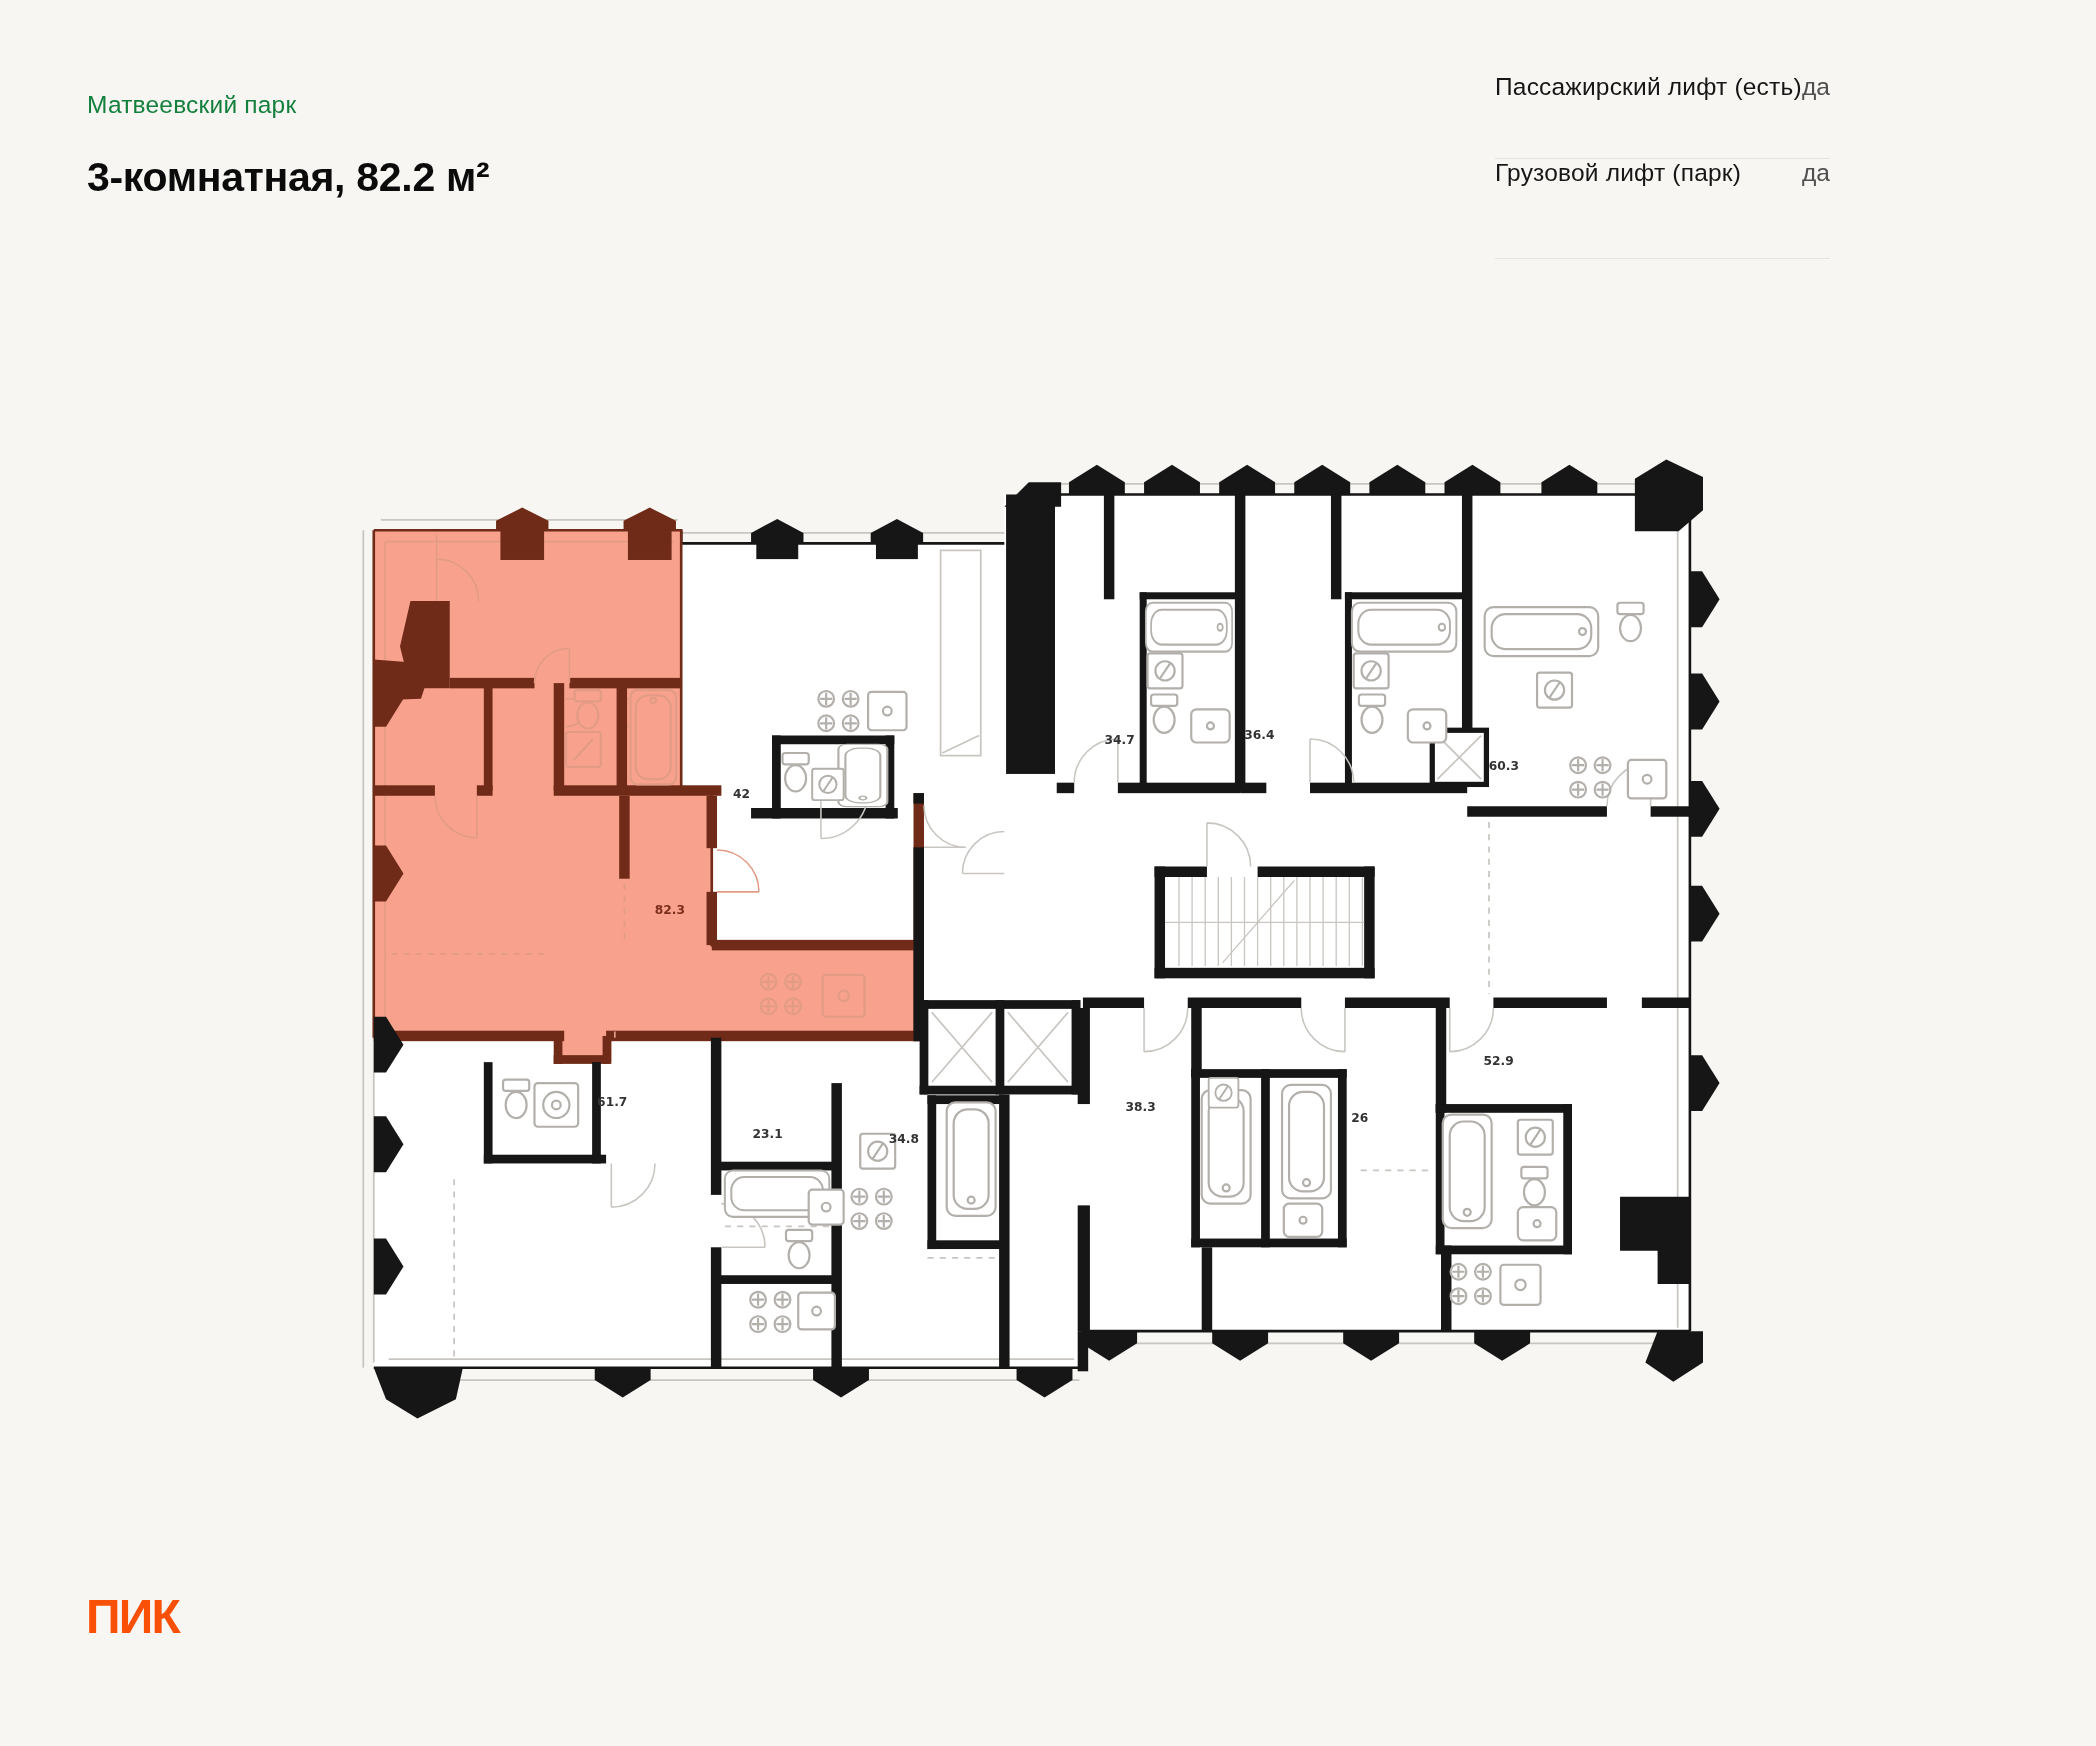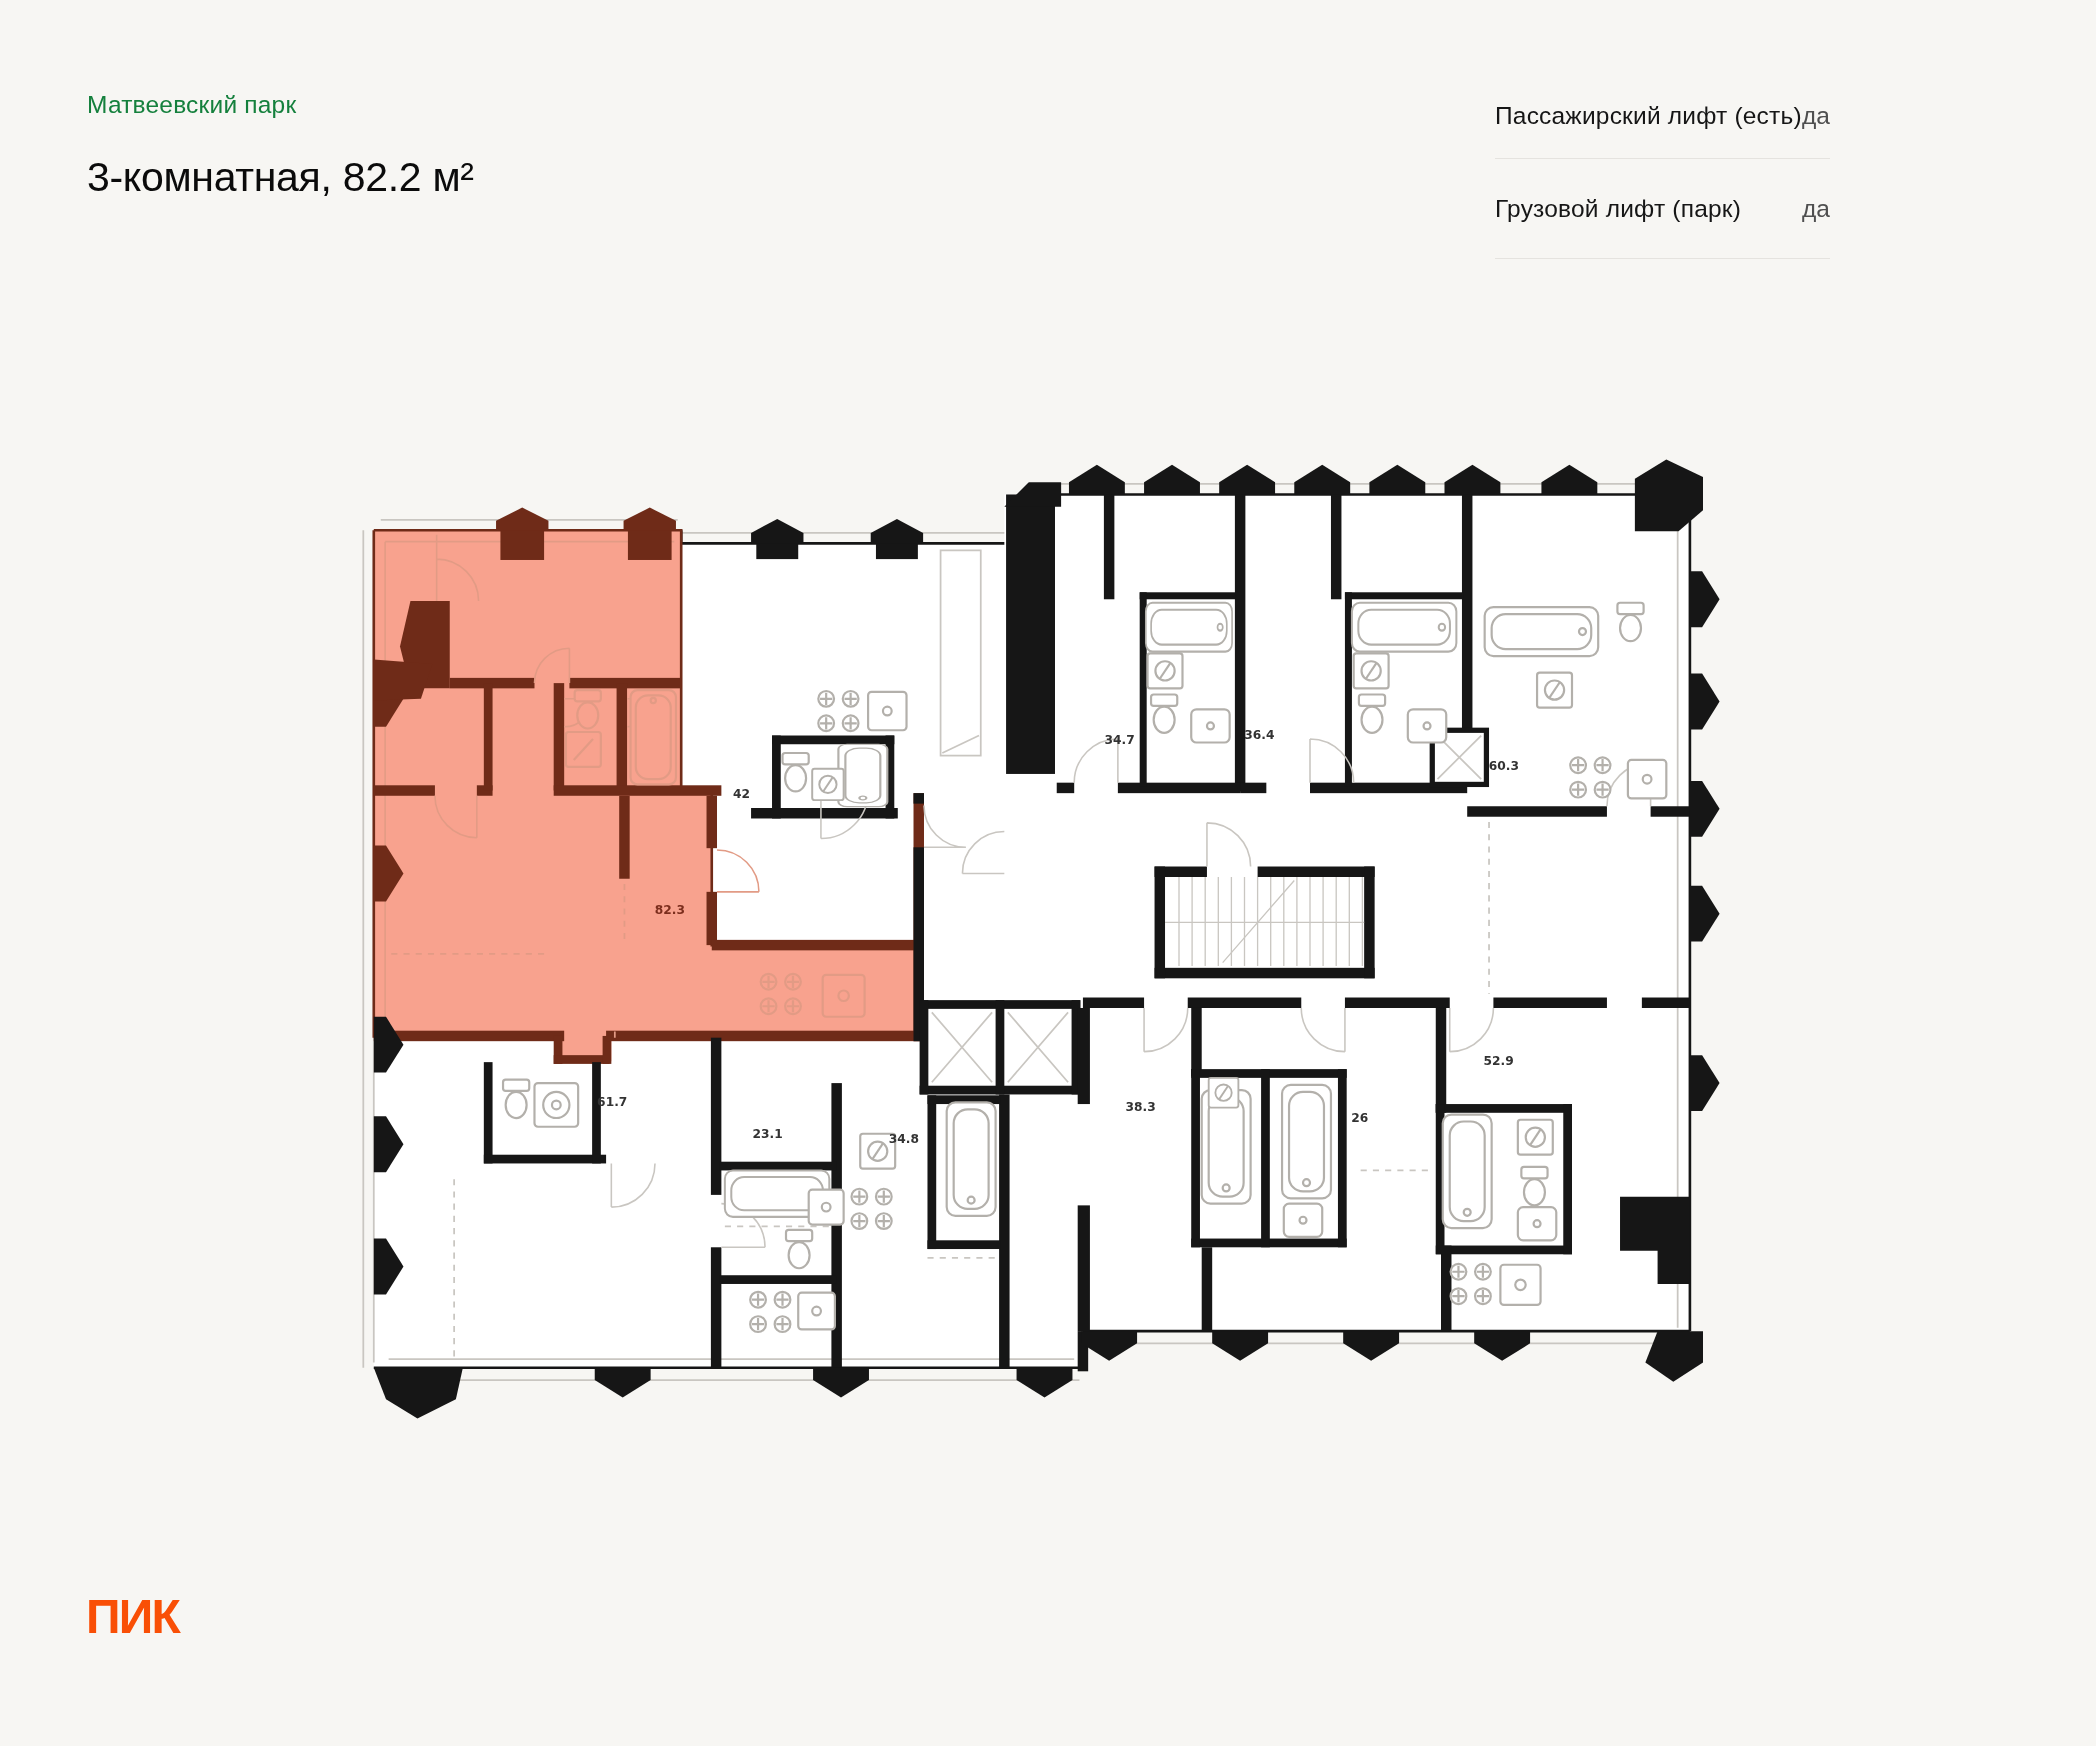--- a/index.html
+++ b/index.html
@@ -23,7 +23,7 @@
   .subtitle{font-size:36px;font-weight:400;color:var(--subtle);margin-top:15.7px;letter-spacing:-0.2px}
   
   .lifts{position:absolute;left:1495px;top:73px;width:335px}
-  .lift-row{display:flex;justify-content:space-between;align-items:center;
+  .lift-row{display:flex;justify-content:space-between;align-items:flex-start;
     height:86px;border-bottom:1.7px solid var(--divider)}
   .lift-row:nth-child(2){height:100px}
   .lift-label{font-size:24.5px;font-weight:500;color:#161616;letter-spacing:0.2px}

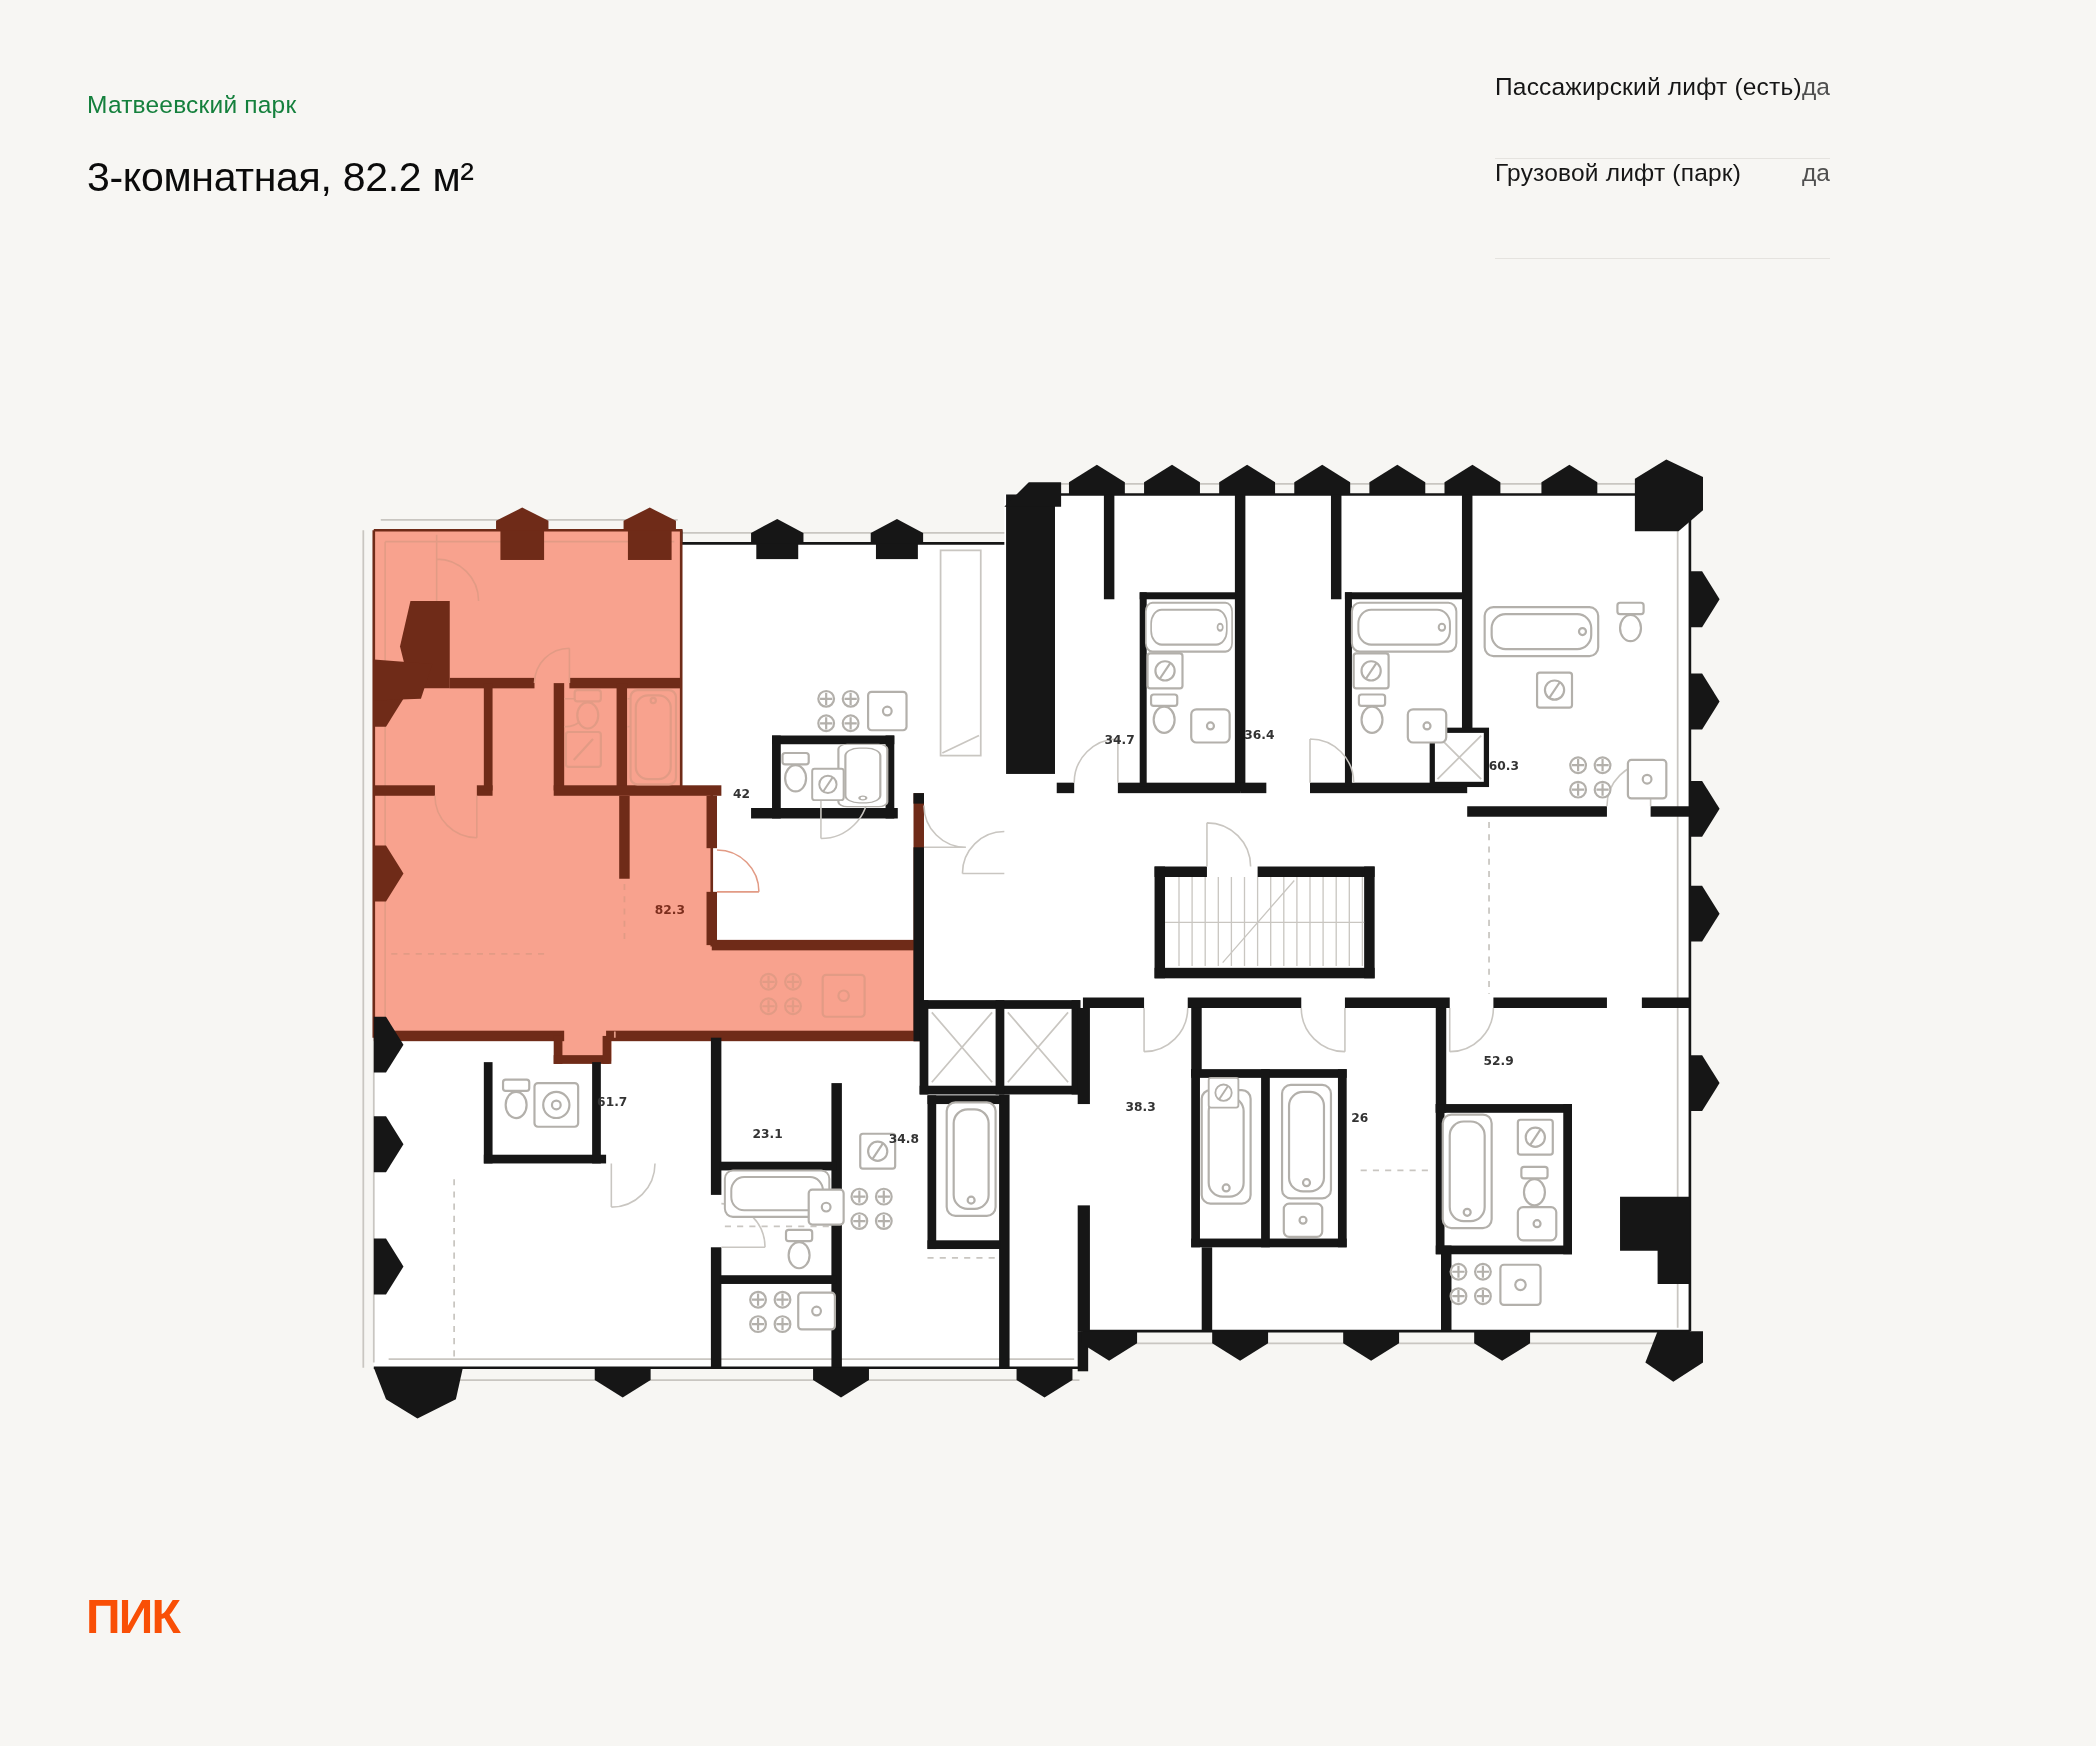--- a/index.html
+++ b/index.html
@@ -19,7 +19,7 @@
   
   .header{position:absolute;left:87px;top:91px}
   .project{font-size:24.5px;font-weight:500;color:#15803d;letter-spacing:0.2px}
-  .title{font-size:41px;font-weight:400;color:#0B0B0B;margin-top:35px;letter-spacing:-0.3px}
+  .title{font-size:41px;font-weight:700;color:#0B0B0B;margin-top:35px;letter-spacing:-0.3px}
   .subtitle{font-size:36px;font-weight:400;color:var(--subtle);margin-top:15.7px;letter-spacing:-0.2px}
   
   .lifts{position:absolute;left:1495px;top:73px;width:335px}

